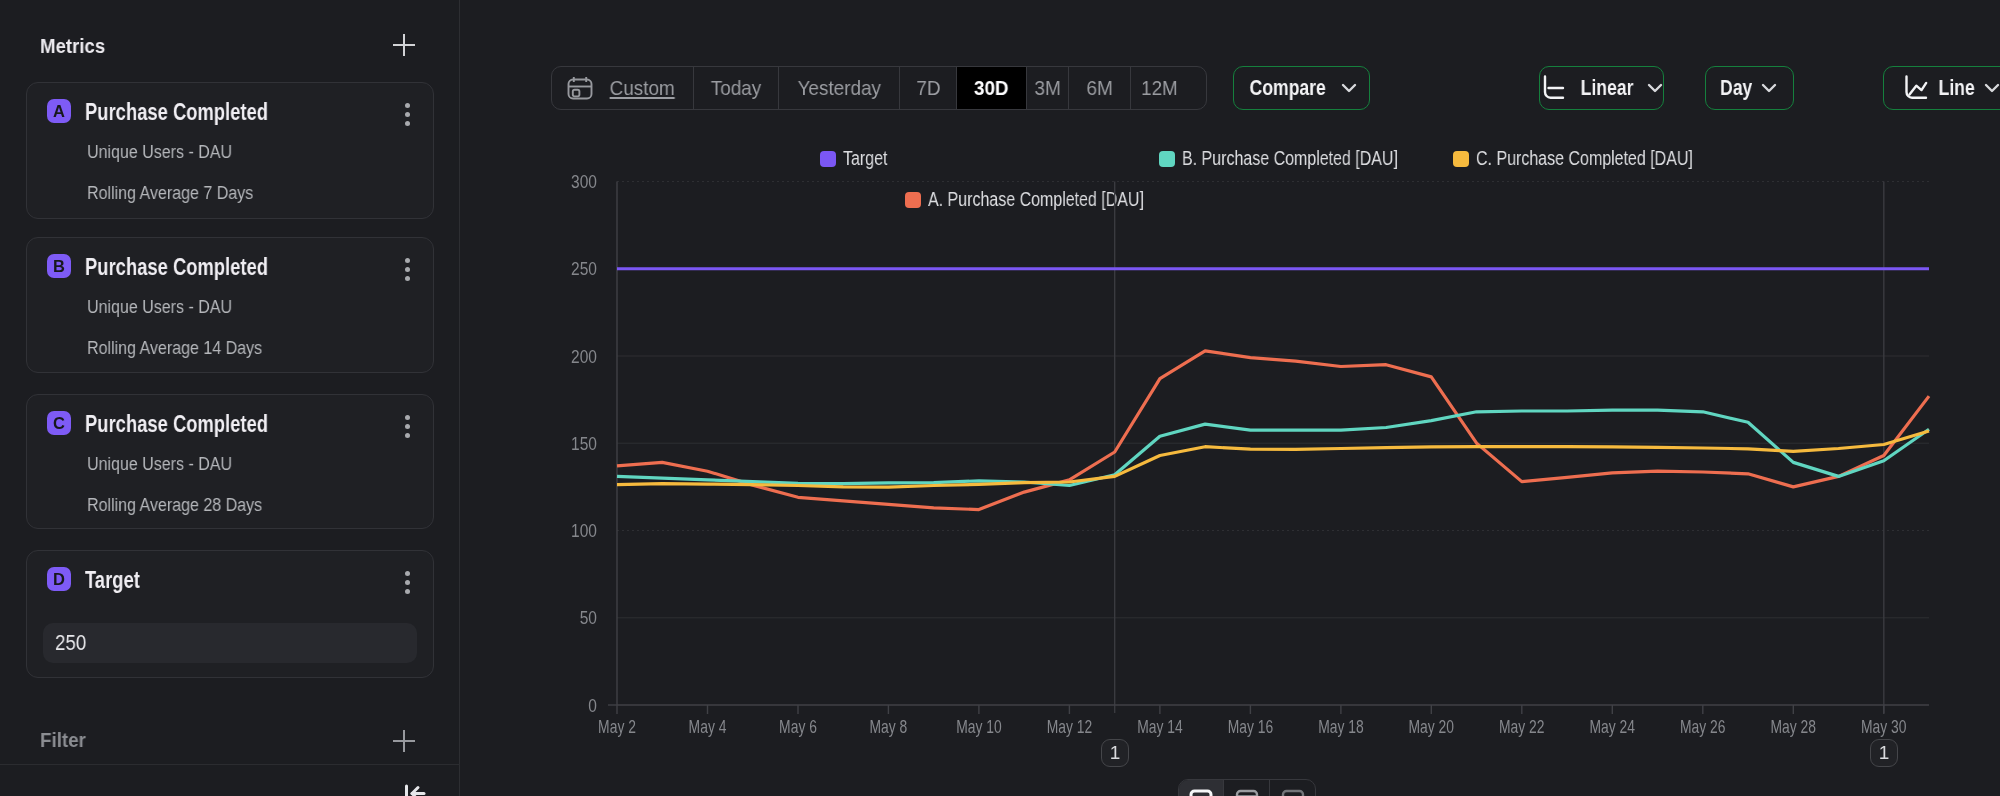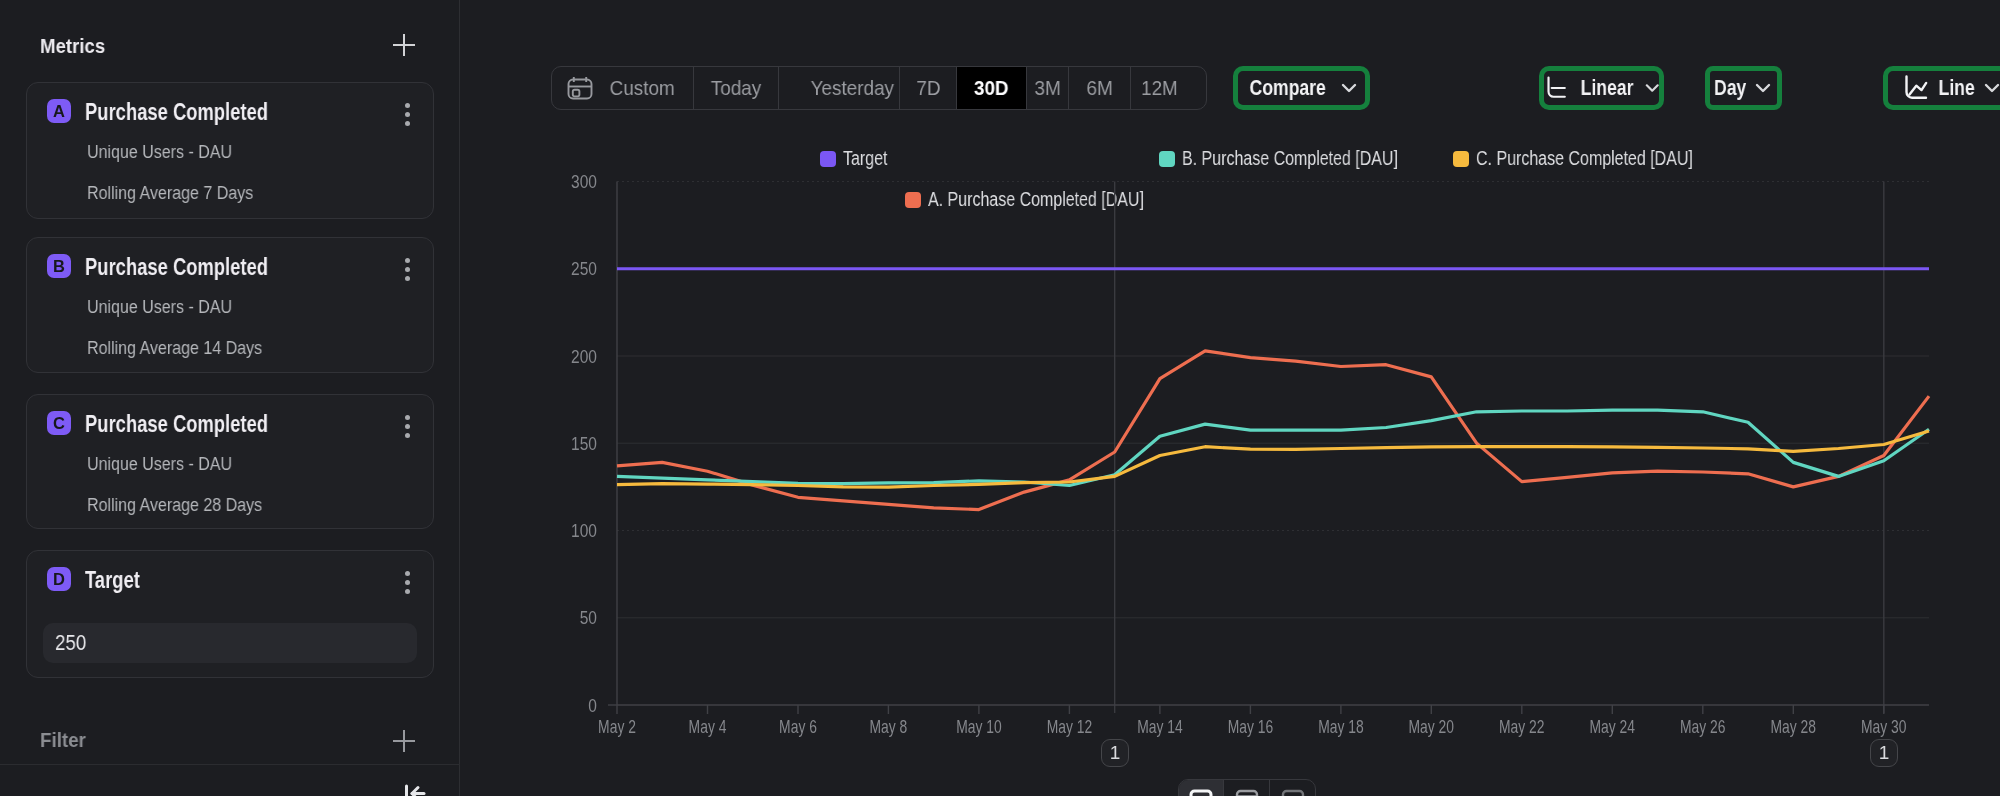--- a/index.html
+++ b/index.html
@@ -100,7 +100,7 @@
 <div id="sb-divider"></div>
 
 <div class="seg" style="left:551px; width:656px;">
-  <div class="t" style="width:142px;">
+  <div class="t" style="width:142px;text-decoration:underline;">
       <svg width="26" height="25" viewBox="0 0 26 25" style="margin-right:13px;" fill="none" stroke="#97999e" stroke-width="1.9">
         <rect x="1.5" y="3.5" width="23" height="19" rx="4.5"></rect>
         <path d="M1.5 10.5h23"></path>

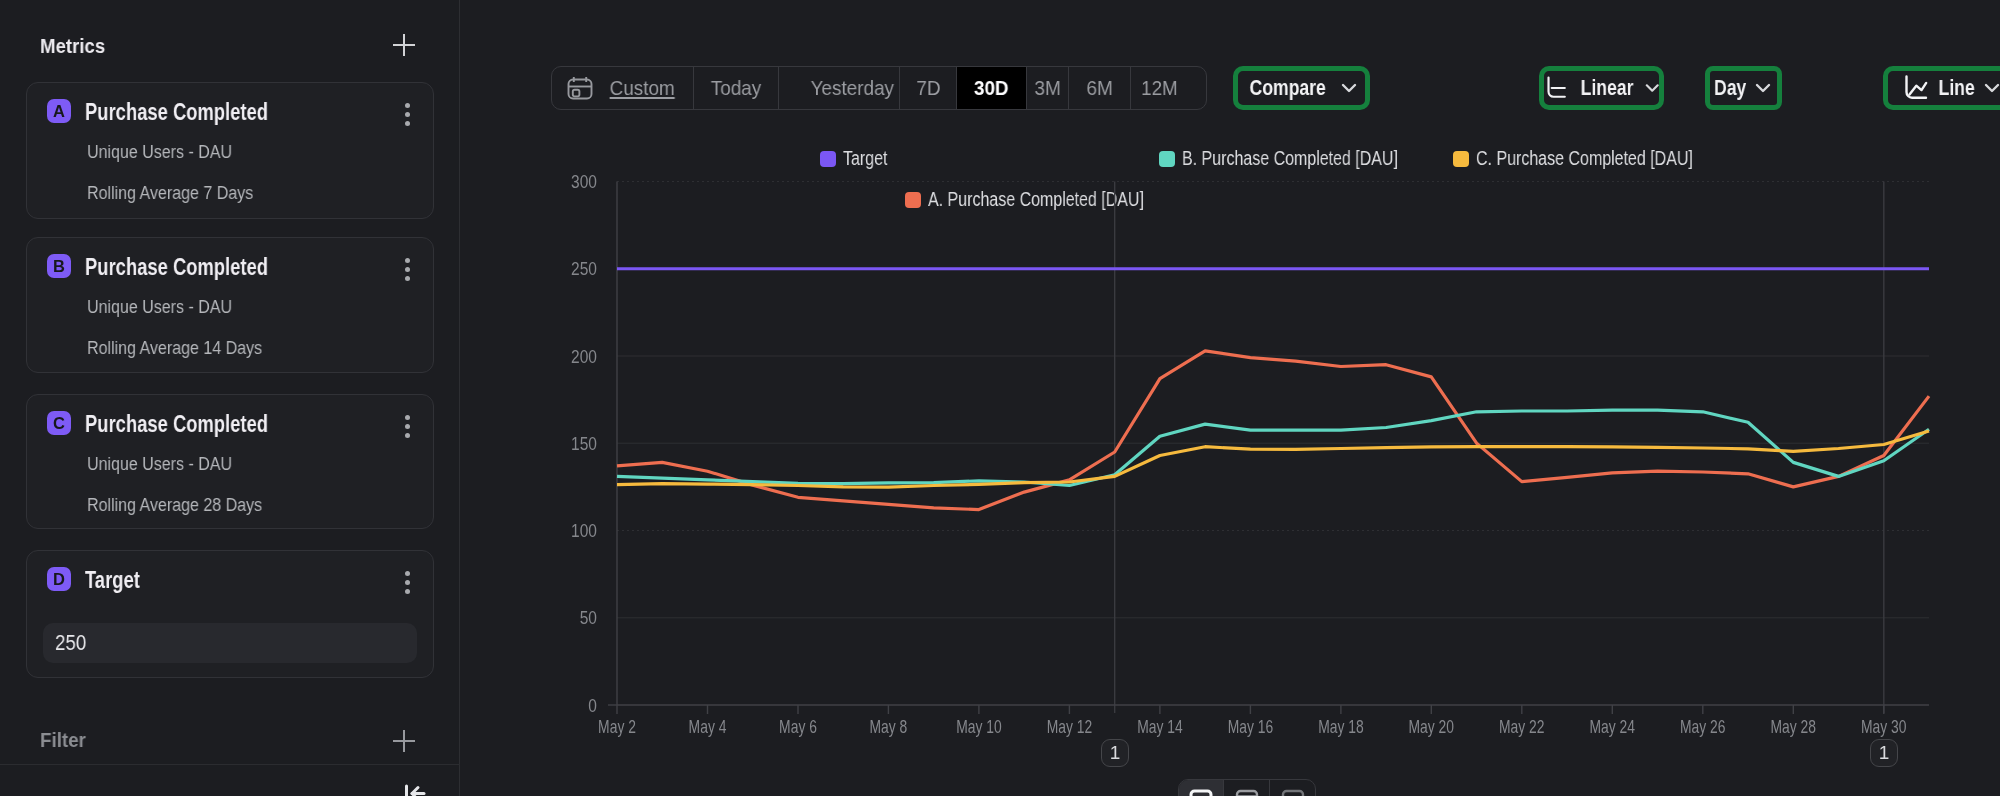--- a/index.html
+++ b/index.html
@@ -112,7 +112,7 @@
   <div class="t" style="width:85px;">
       <b>Today</b>
     </div>
-  <div class="t" style="width:121px;justify-content:flex-end;">
+  <div class="t" style="width:121px;">
       <b>Yesterday</b>
     </div>
   <div class="t" style="width:57px;">

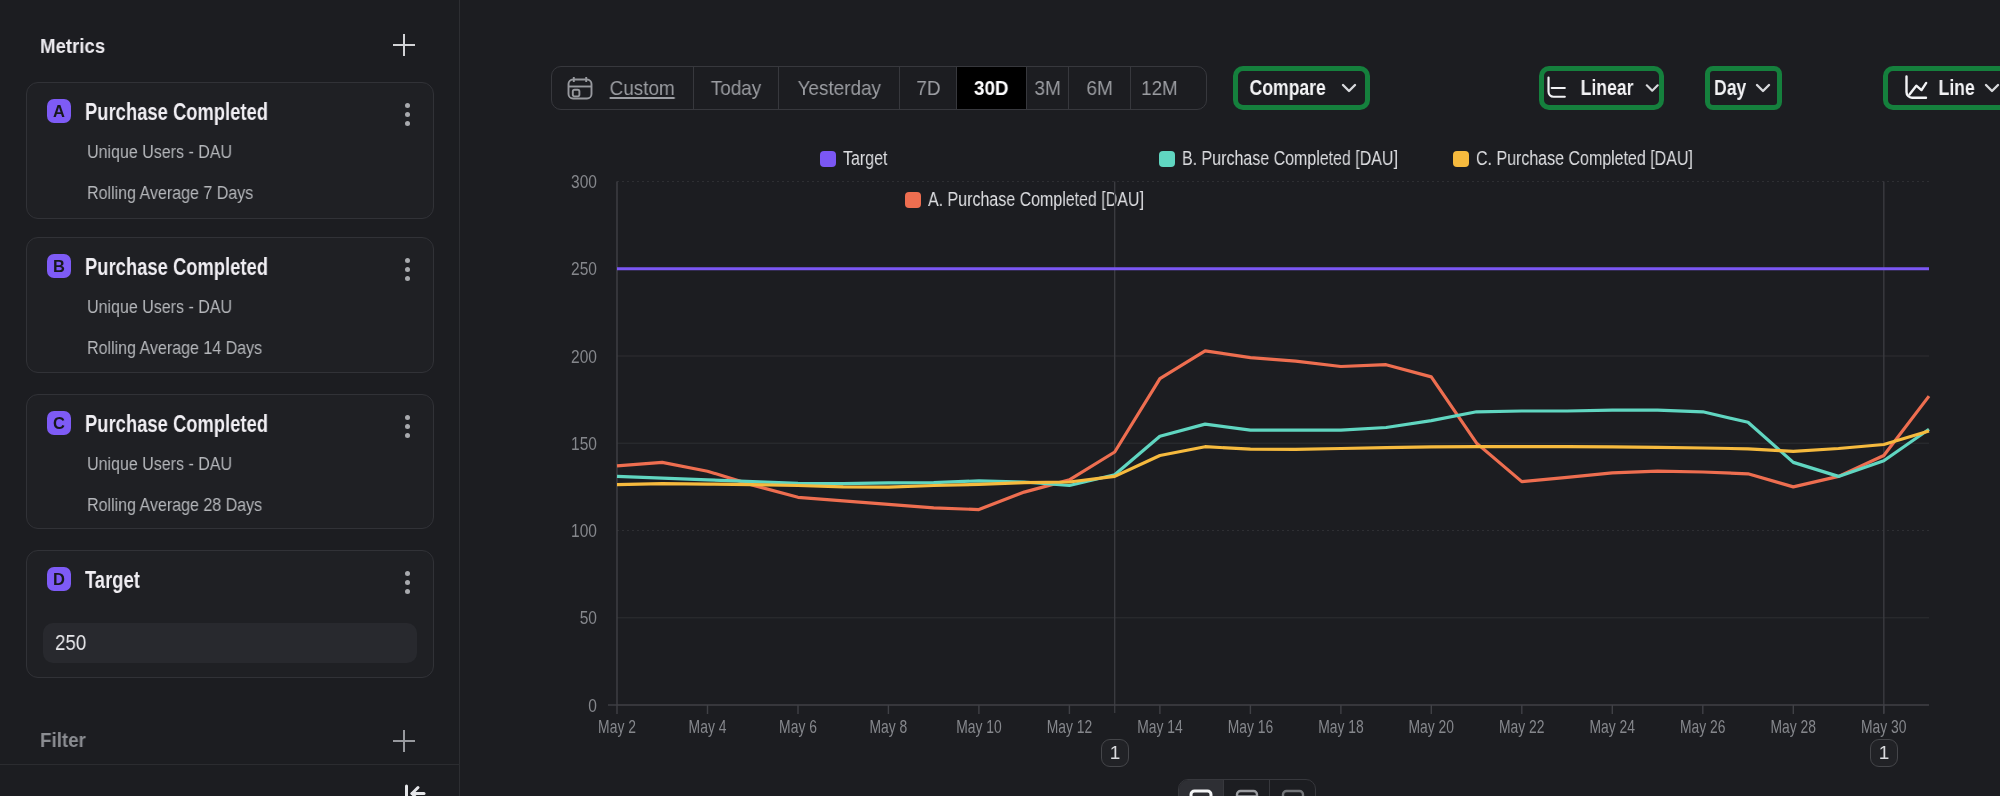--- a/index.html
+++ b/index.html
@@ -36,7 +36,7 @@
   .btn b { transform:scaleX(.8); margin:0 -6px; }
   .seg .t:last-child { border-right:none; }
   .seg .active { background:#000000; color:#fdfdfe; font-weight:700; }
-  .btn { position:absolute; top:66px; height:44px; border:5px solid #15803d; border-radius:10px;
+  .btn { position:absolute; top:66px; height:44px; border:1px solid #15803d; border-radius:10px;
     display:flex; align-items:center; justify-content:center; color:#f2f2f4; font-size:22px; font-weight:700; }
   .chev { display:inline-block; width:16px; height:10px; margin-left:11px; }
   

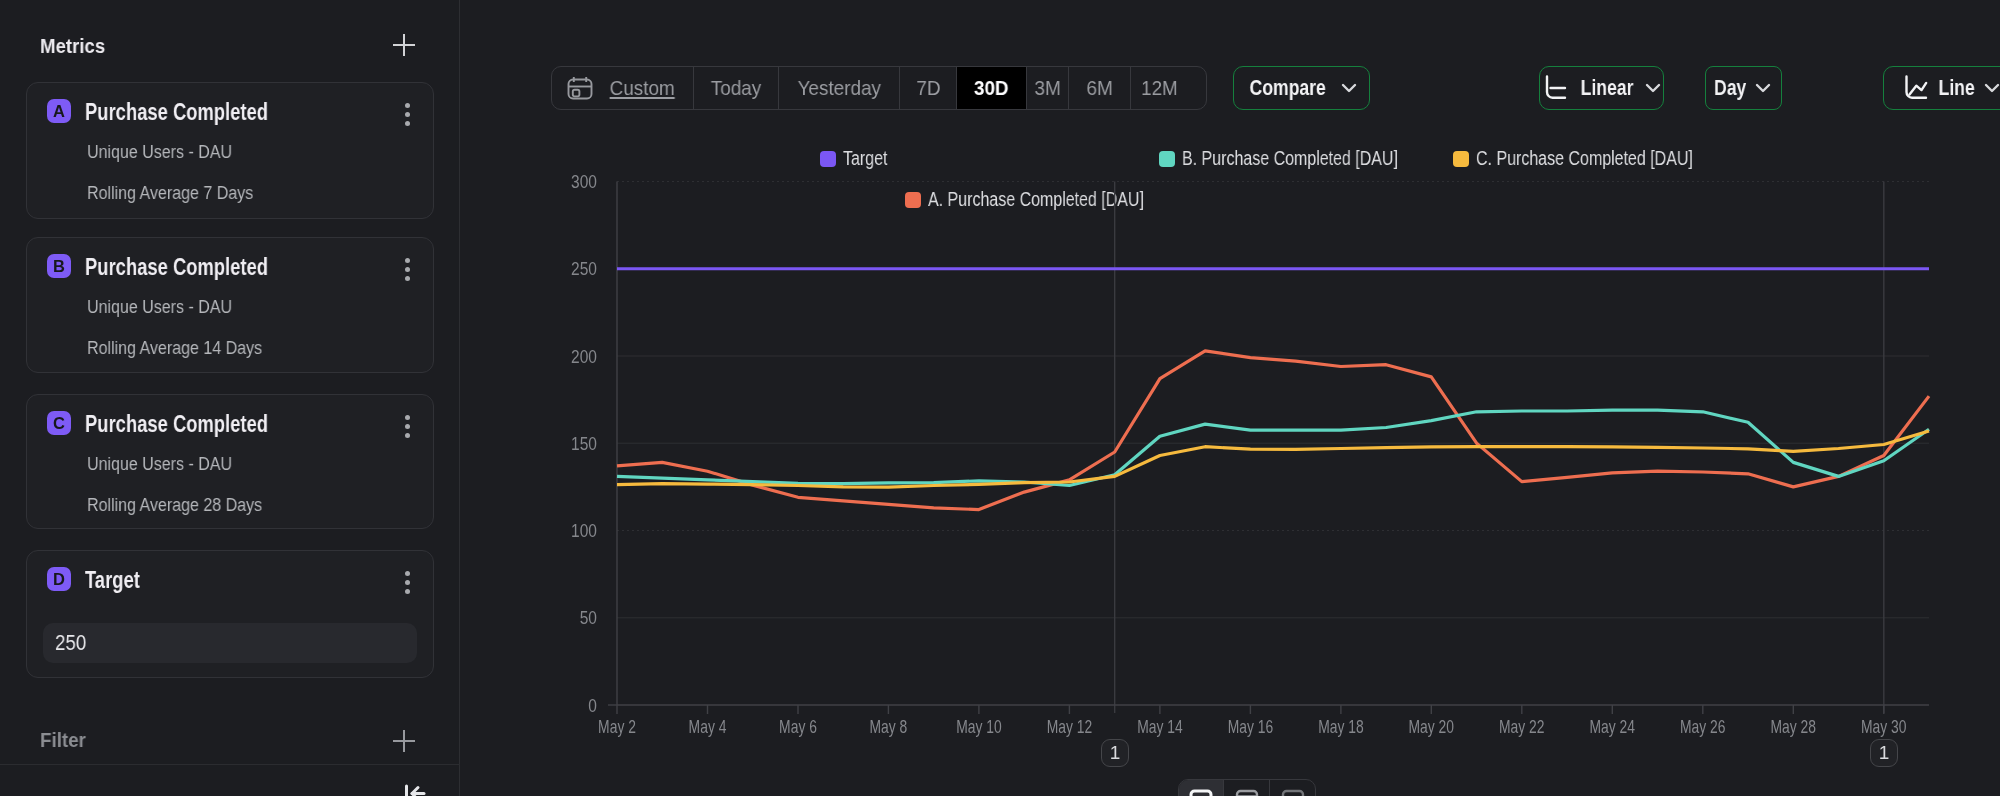--- a/index.html
+++ b/index.html
@@ -137,7 +137,7 @@
       <path d="M2 2l6 6 6-6"></path>
     </svg>
   </div>
-<div class="btn" style="left:1539px; width:125px;">
+<div class="btn" style="left:1539px; width:125px;justify-content:space-between;">
   <svg width="26" height="26" viewBox="0 0 26 26" fill="none" stroke="#f2f3f5" stroke-width="2.4" stroke-linecap="round" style="margin-right:12px;">
       <path d="M5 1.5v15.5c0 3.1 2.4 5.7 5.5 5.7H23"></path>
       <path d="M8.5 13H23"></path>

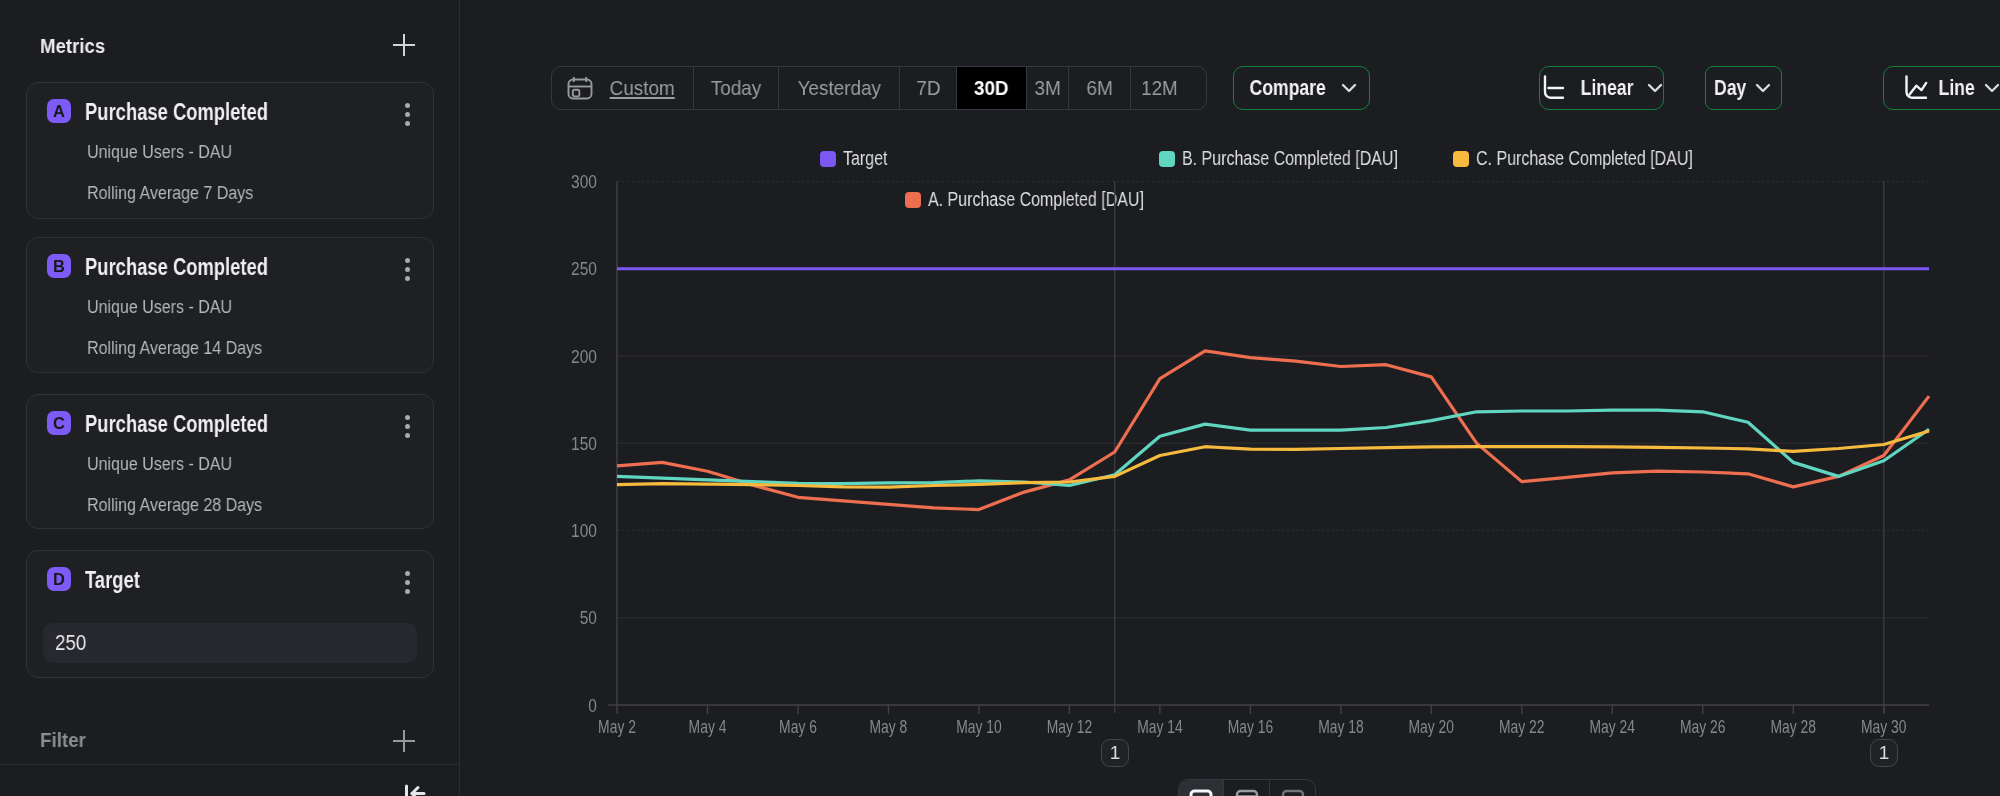--- a/index.html
+++ b/index.html
@@ -147,7 +147,7 @@
       <path d="M2 2l6 6 6-6"></path>
     </svg>
   </div>
-<div class="btn" style="left:1705px; width:77px;border-radius:8px;">
+<div class="btn" style="left:1705px; width:89px;">
     <b>Day</b>
     <svg class="chev" viewBox="0 0 16 10" fill="none" stroke="#d8d9dc" stroke-width="2.4" stroke-linecap="round" stroke-linejoin="round">
       <path d="M2 2l6 6 6-6"></path>

